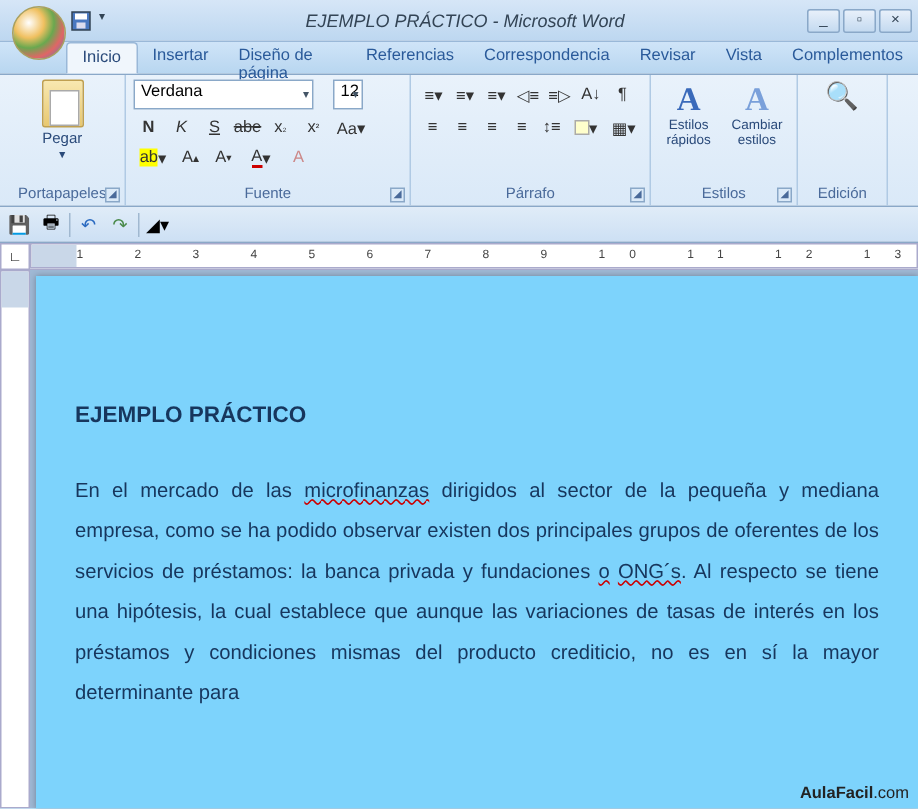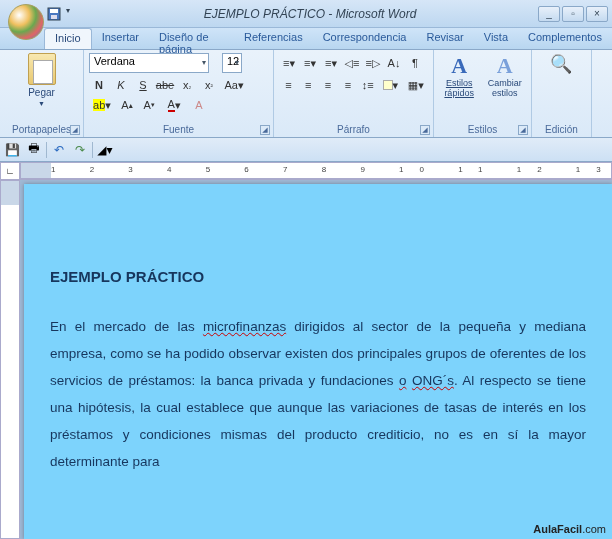--- a/index.html
+++ b/index.html
@@ -193,7 +193,7 @@
     <div class="styles-body">
       <div class="style-btn">
         <div class="style-A style-A1">A</div>
-        <div style="text-align:center;line-height:1.1;text-decoration:underline;">Estilos rápidos</div>
+        <div style="text-align:center;line-height:1.1;">Estilos rápidos</div>
       </div>
       <div class="style-btn">
         <div class="style-A style-A2">A</div>

